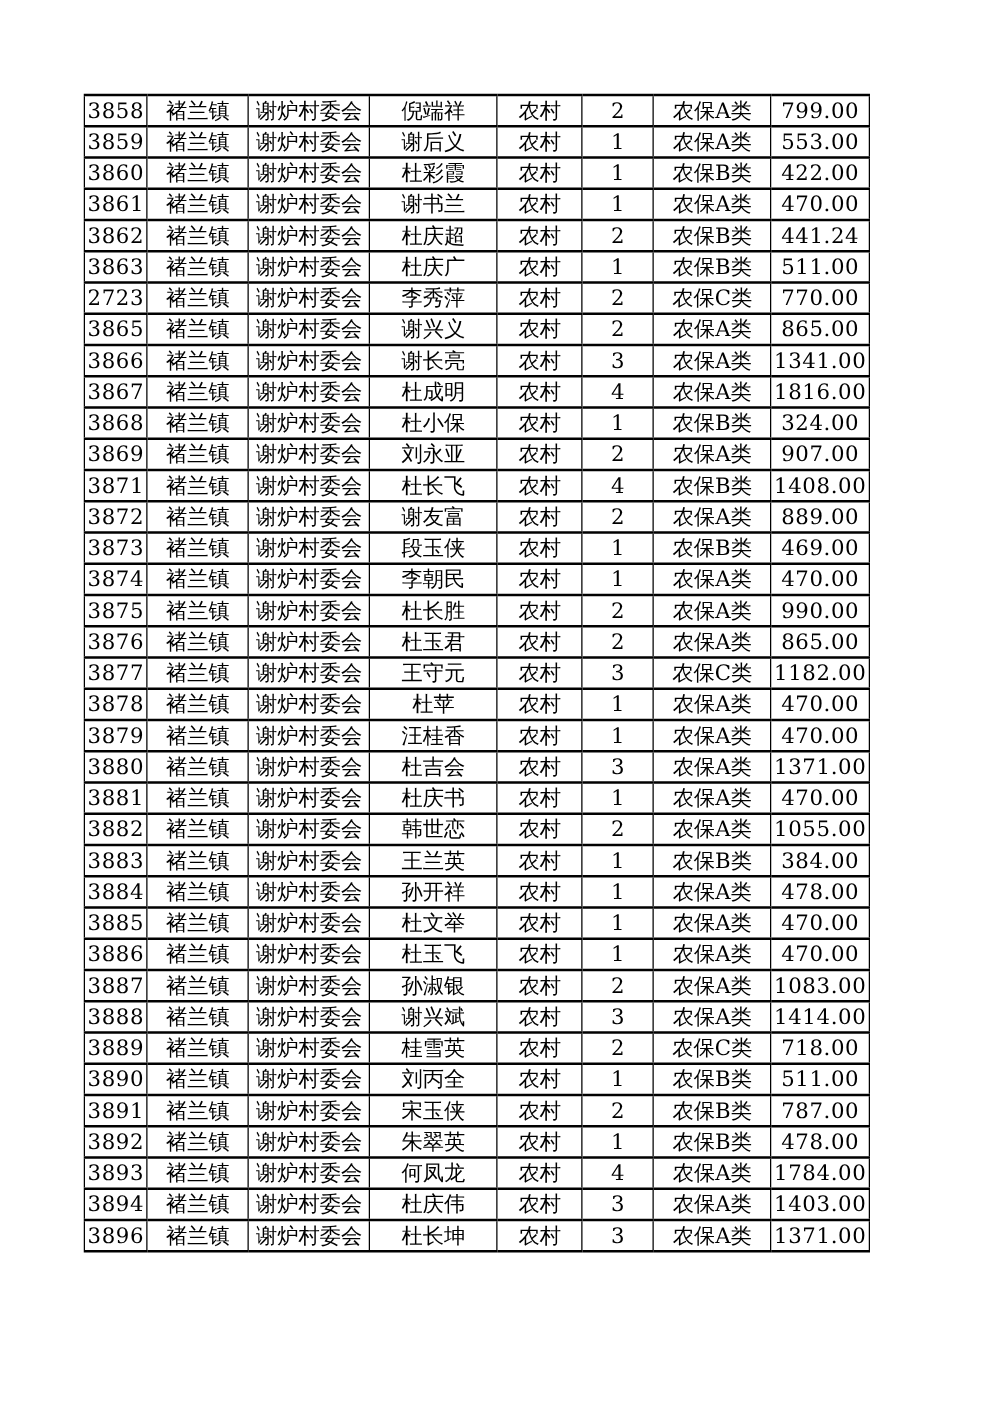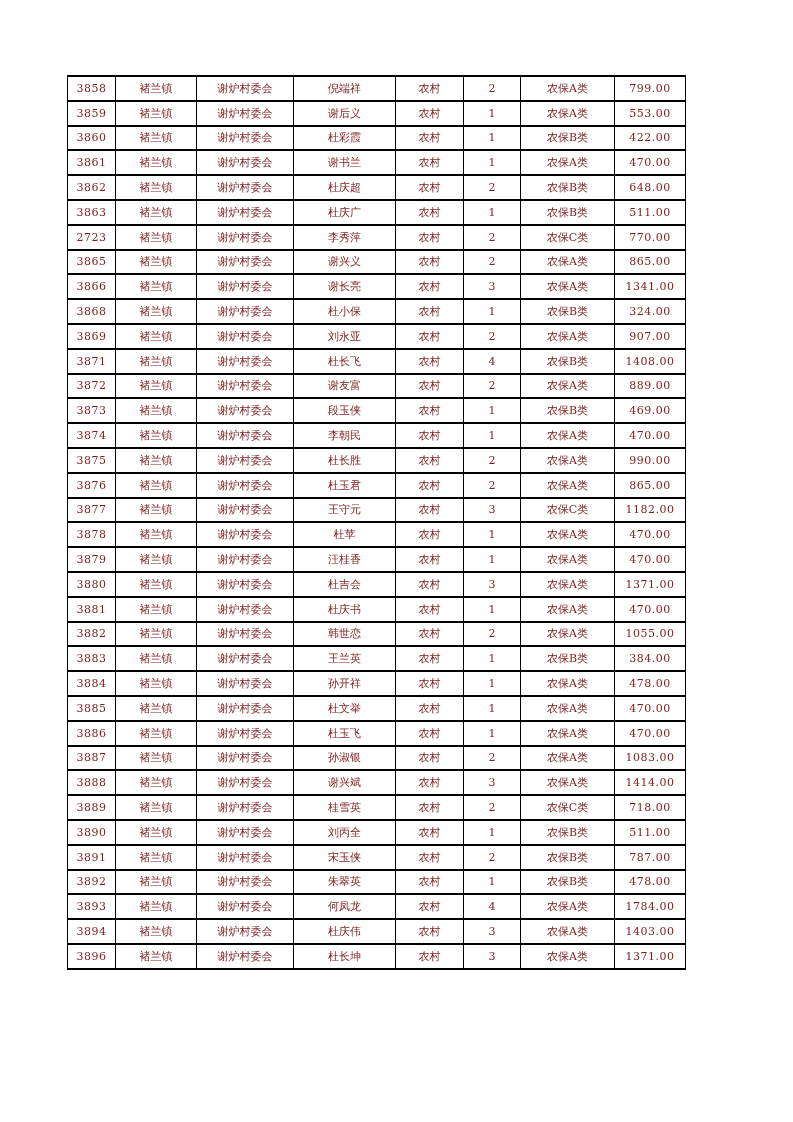--- a/index.html
+++ b/index.html
@@ -21,8 +21,8 @@
     top: 75px;
     border-collapse: collapse;
     table-layout: fixed;
-    font-size: 11px;
-    color: #7f1d1d;
+    font-size: 17px;
+    color: #000000;
   }
   table.roster td {
     border-left: 1px solid #000;

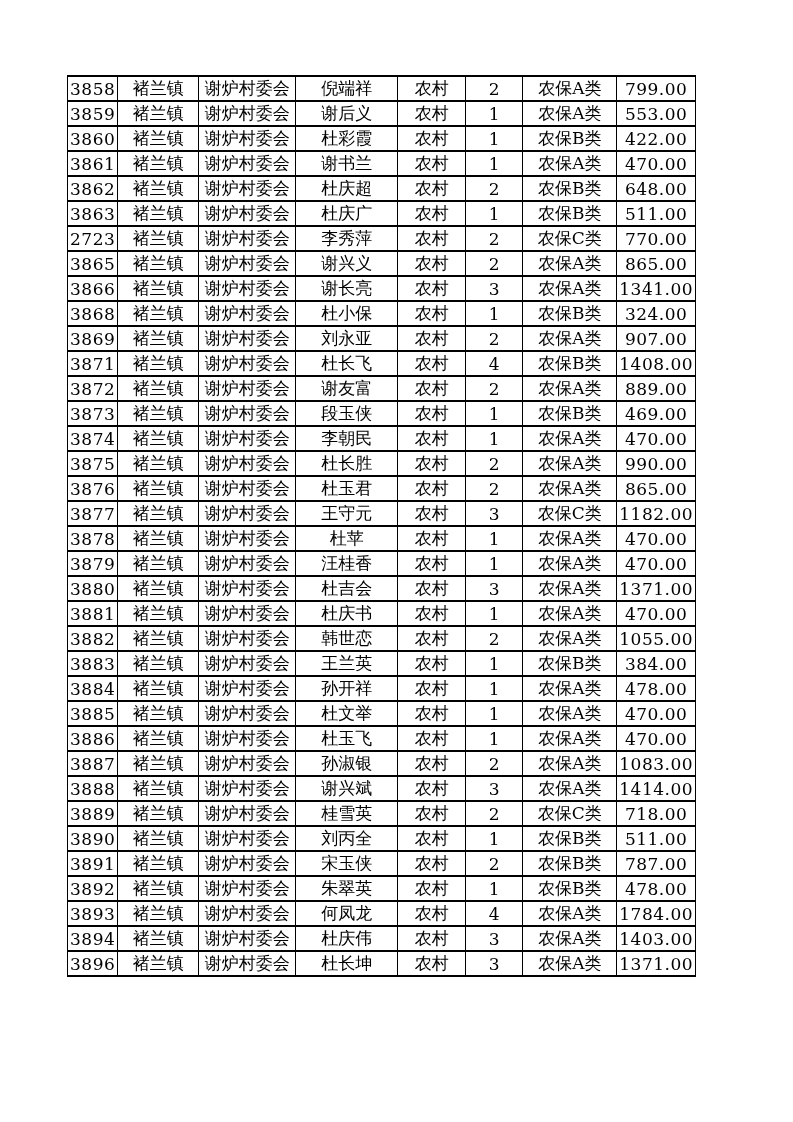--- a/index.html
+++ b/index.html
@@ -110,7 +110,7 @@
           <td class="cell-residence-type">农村</td>
           <td class="cell-person-count">2</td>
           <td class="cell-insurance-category">农保B类</td>
-          <td class="cell-amount">648.00</td>
+          <td class="cell-amount">441.24</td>
         </tr>
         <tr>
           <td class="cell-id">3863</td>

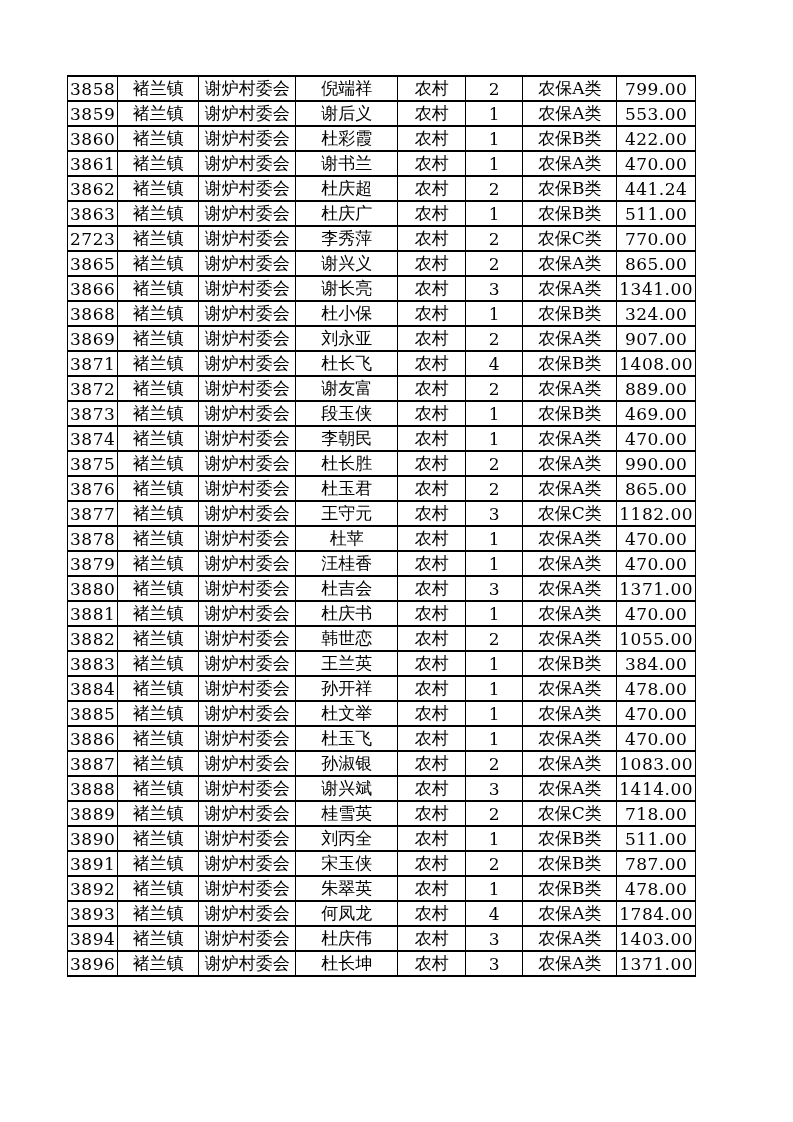--- a/index.html
+++ b/index.html
@@ -153,6 +153,16 @@
           <td class="cell-amount">1341.00</td>
         </tr>
         <tr>
+          <td class="cell-id">3867</td>
+          <td class="cell-town">褚兰镇</td>
+          <td class="cell-village">谢炉村委会</td>
+          <td class="cell-name">杜成明</td>
+          <td class="cell-residence-type">农村</td>
+          <td class="cell-person-count">4</td>
+          <td class="cell-insurance-category">农保A类</td>
+          <td class="cell-amount">1816.00</td>
+        </tr>
+        <tr>
           <td class="cell-id">3868</td>
           <td class="cell-town">褚兰镇</td>
           <td class="cell-village">谢炉村委会</td>

